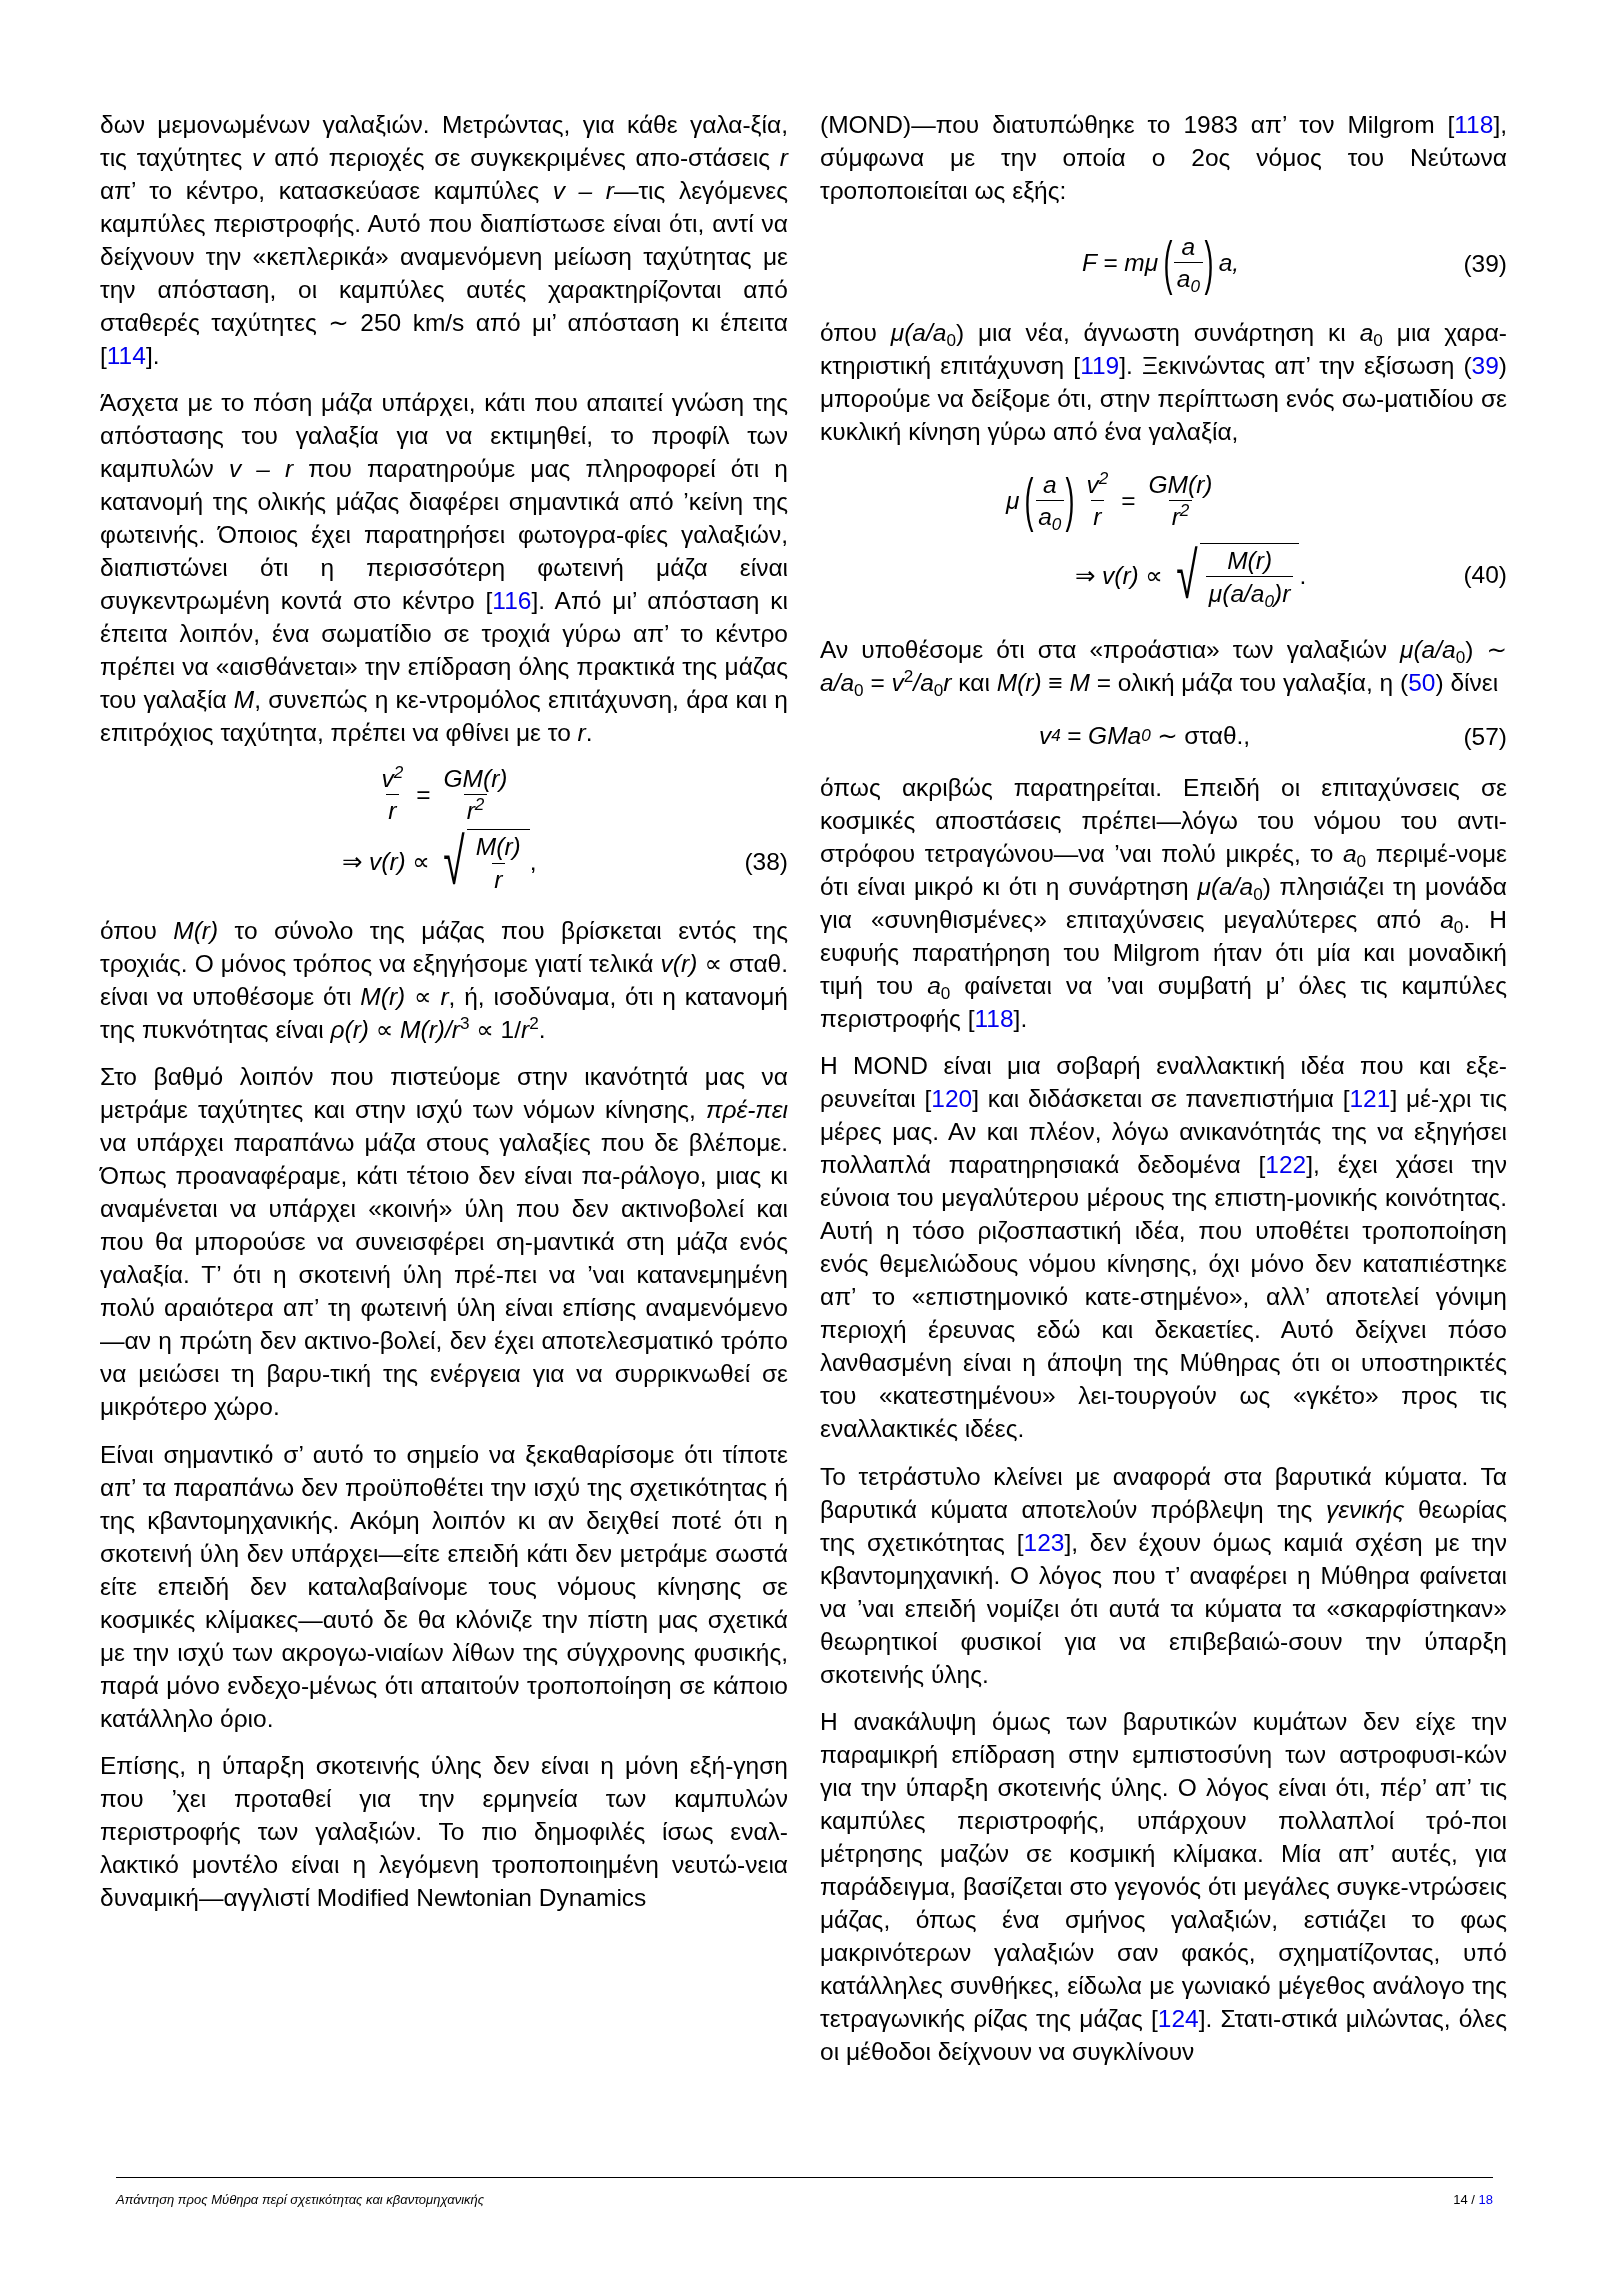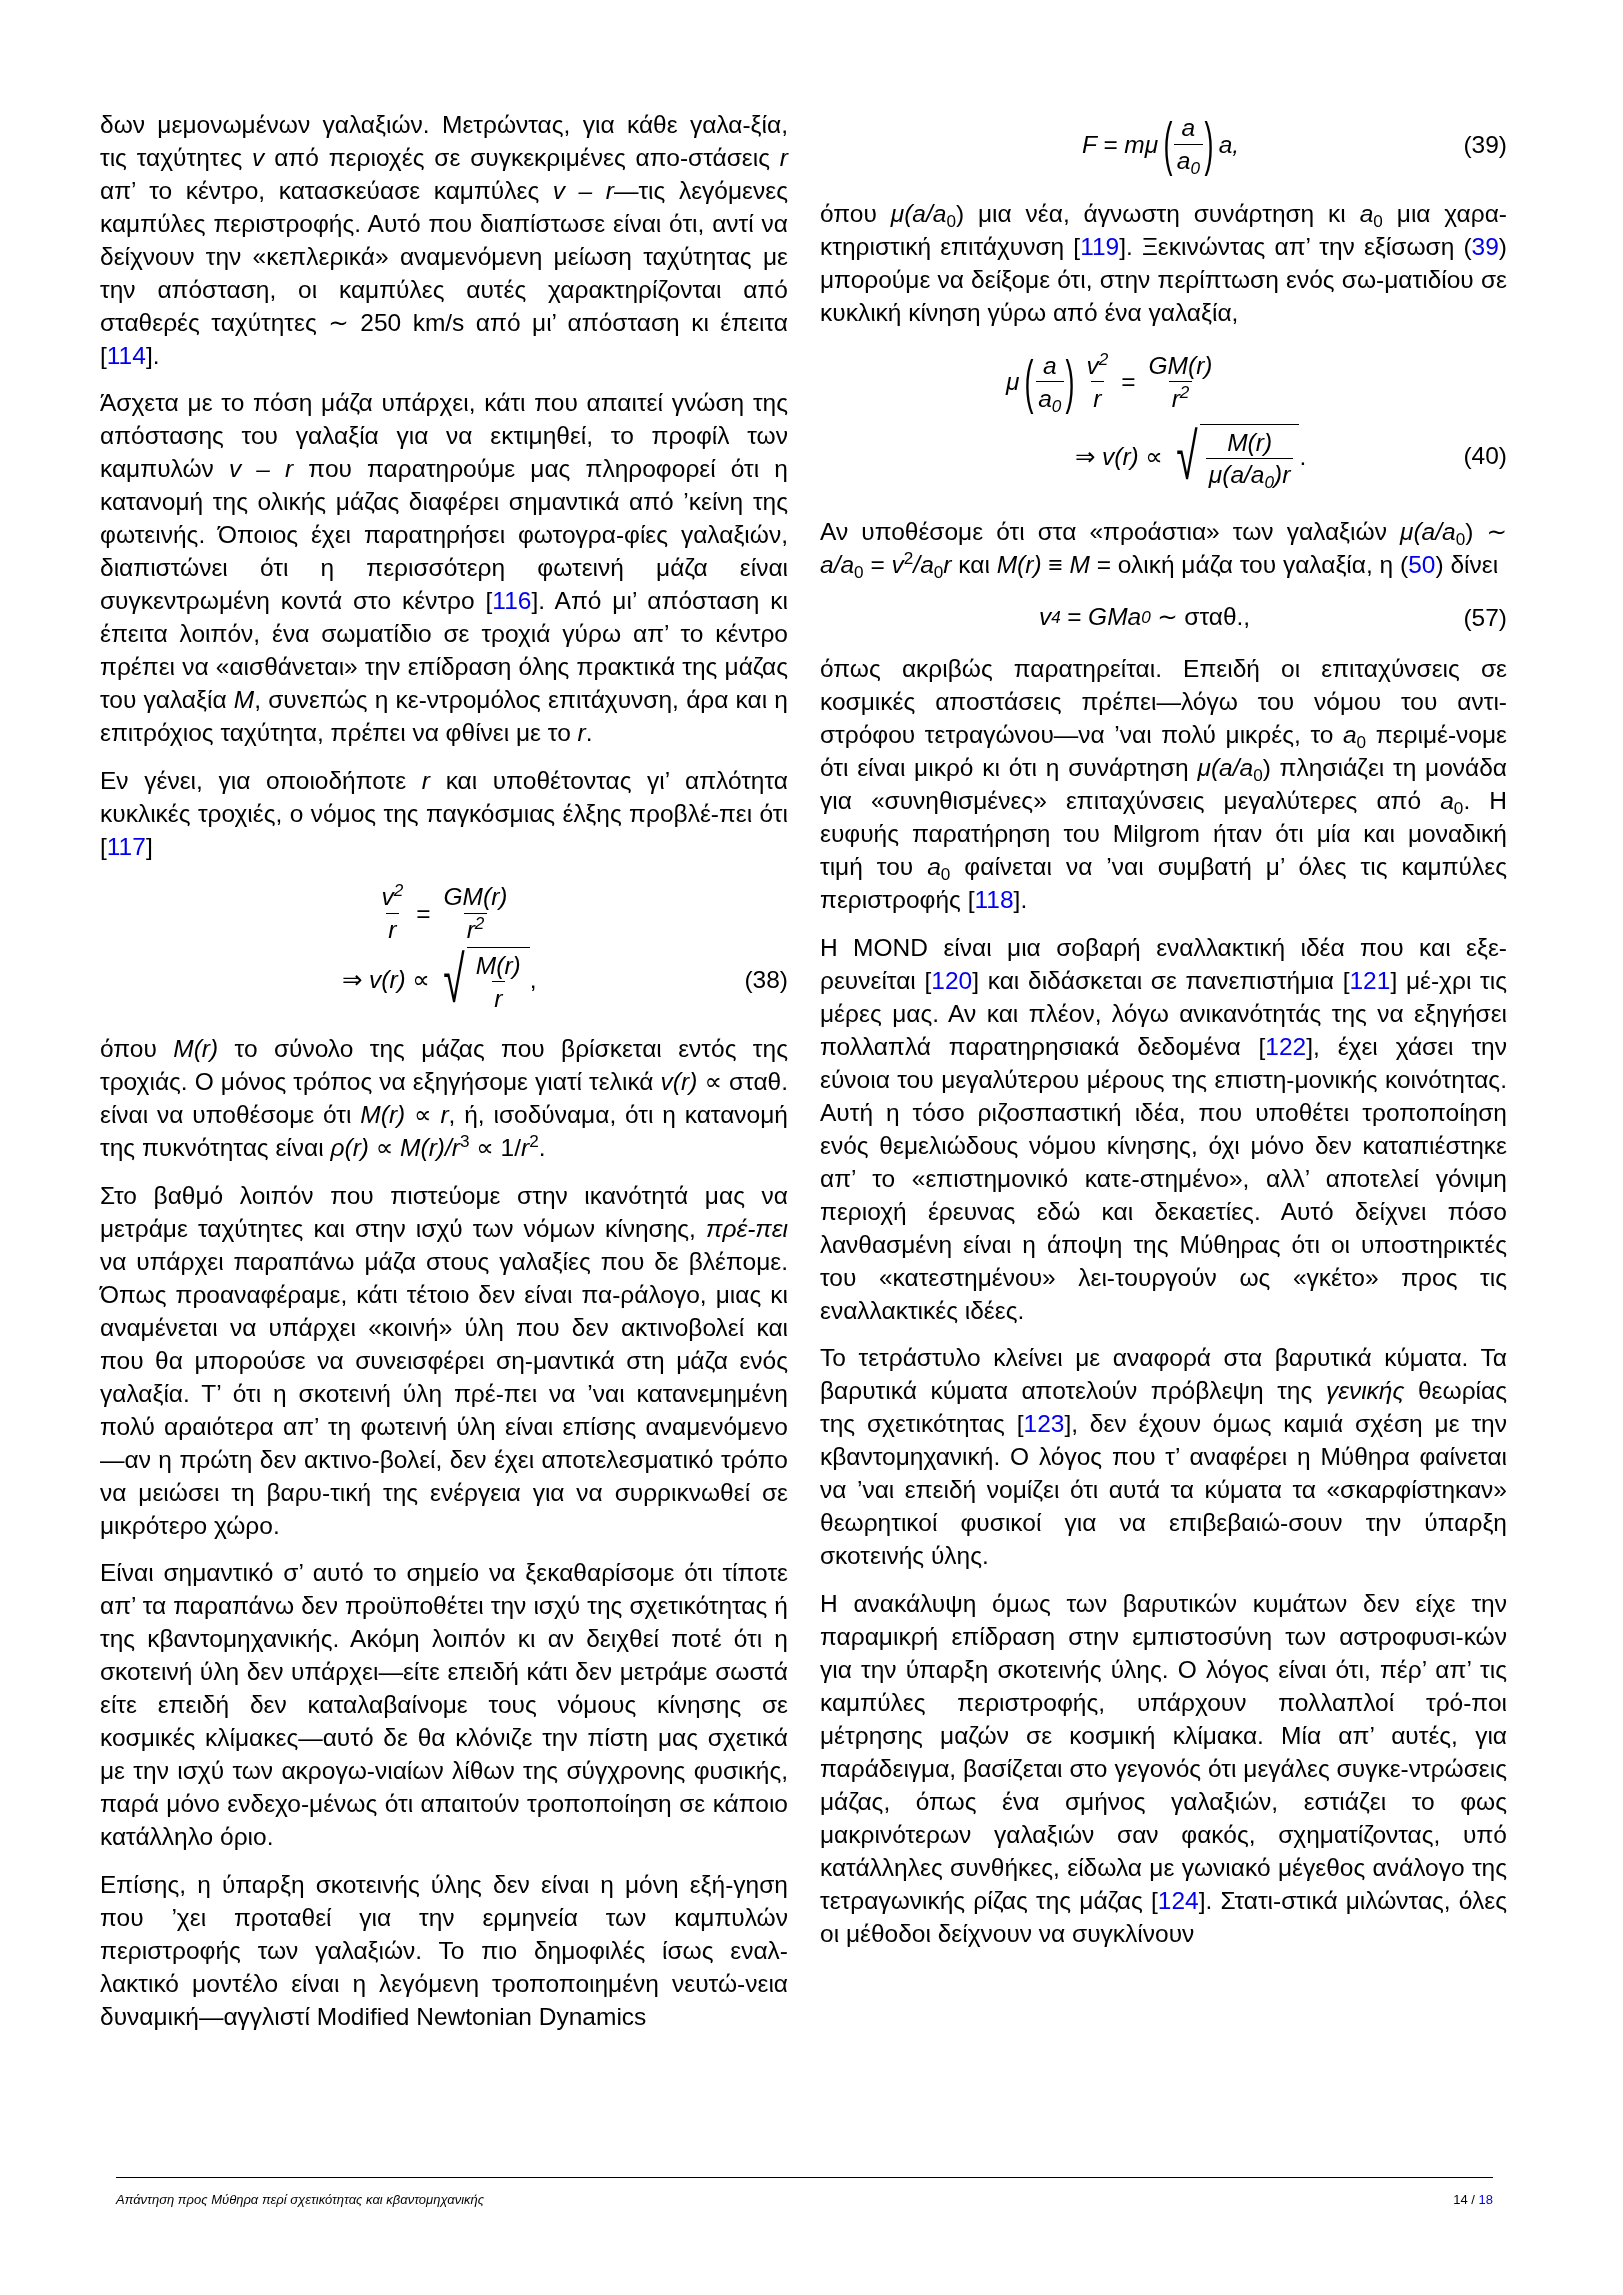--- a/index.html
+++ b/index.html
@@ -94,6 +94,9 @@
 </div>
 
 <div class="col" id="col-right">
+  <p style="margin-bottom:19.6px;">
+    <span>(MOND)—που διατυπώθηκε το 1983 απ’ τον Milgrom [</span><a class="ref">118</a><span>], σύμφωνα με την οποία ο 2ος νόμος του Νεύτωνα τροποποιείται ως εξής:</span>
+  </p>
 
   <div class="eq" style="height:72px; margin-bottom:17px;">
     <div class="eq-row" style="position:absolute; left:262px; top:0; height:72px;">

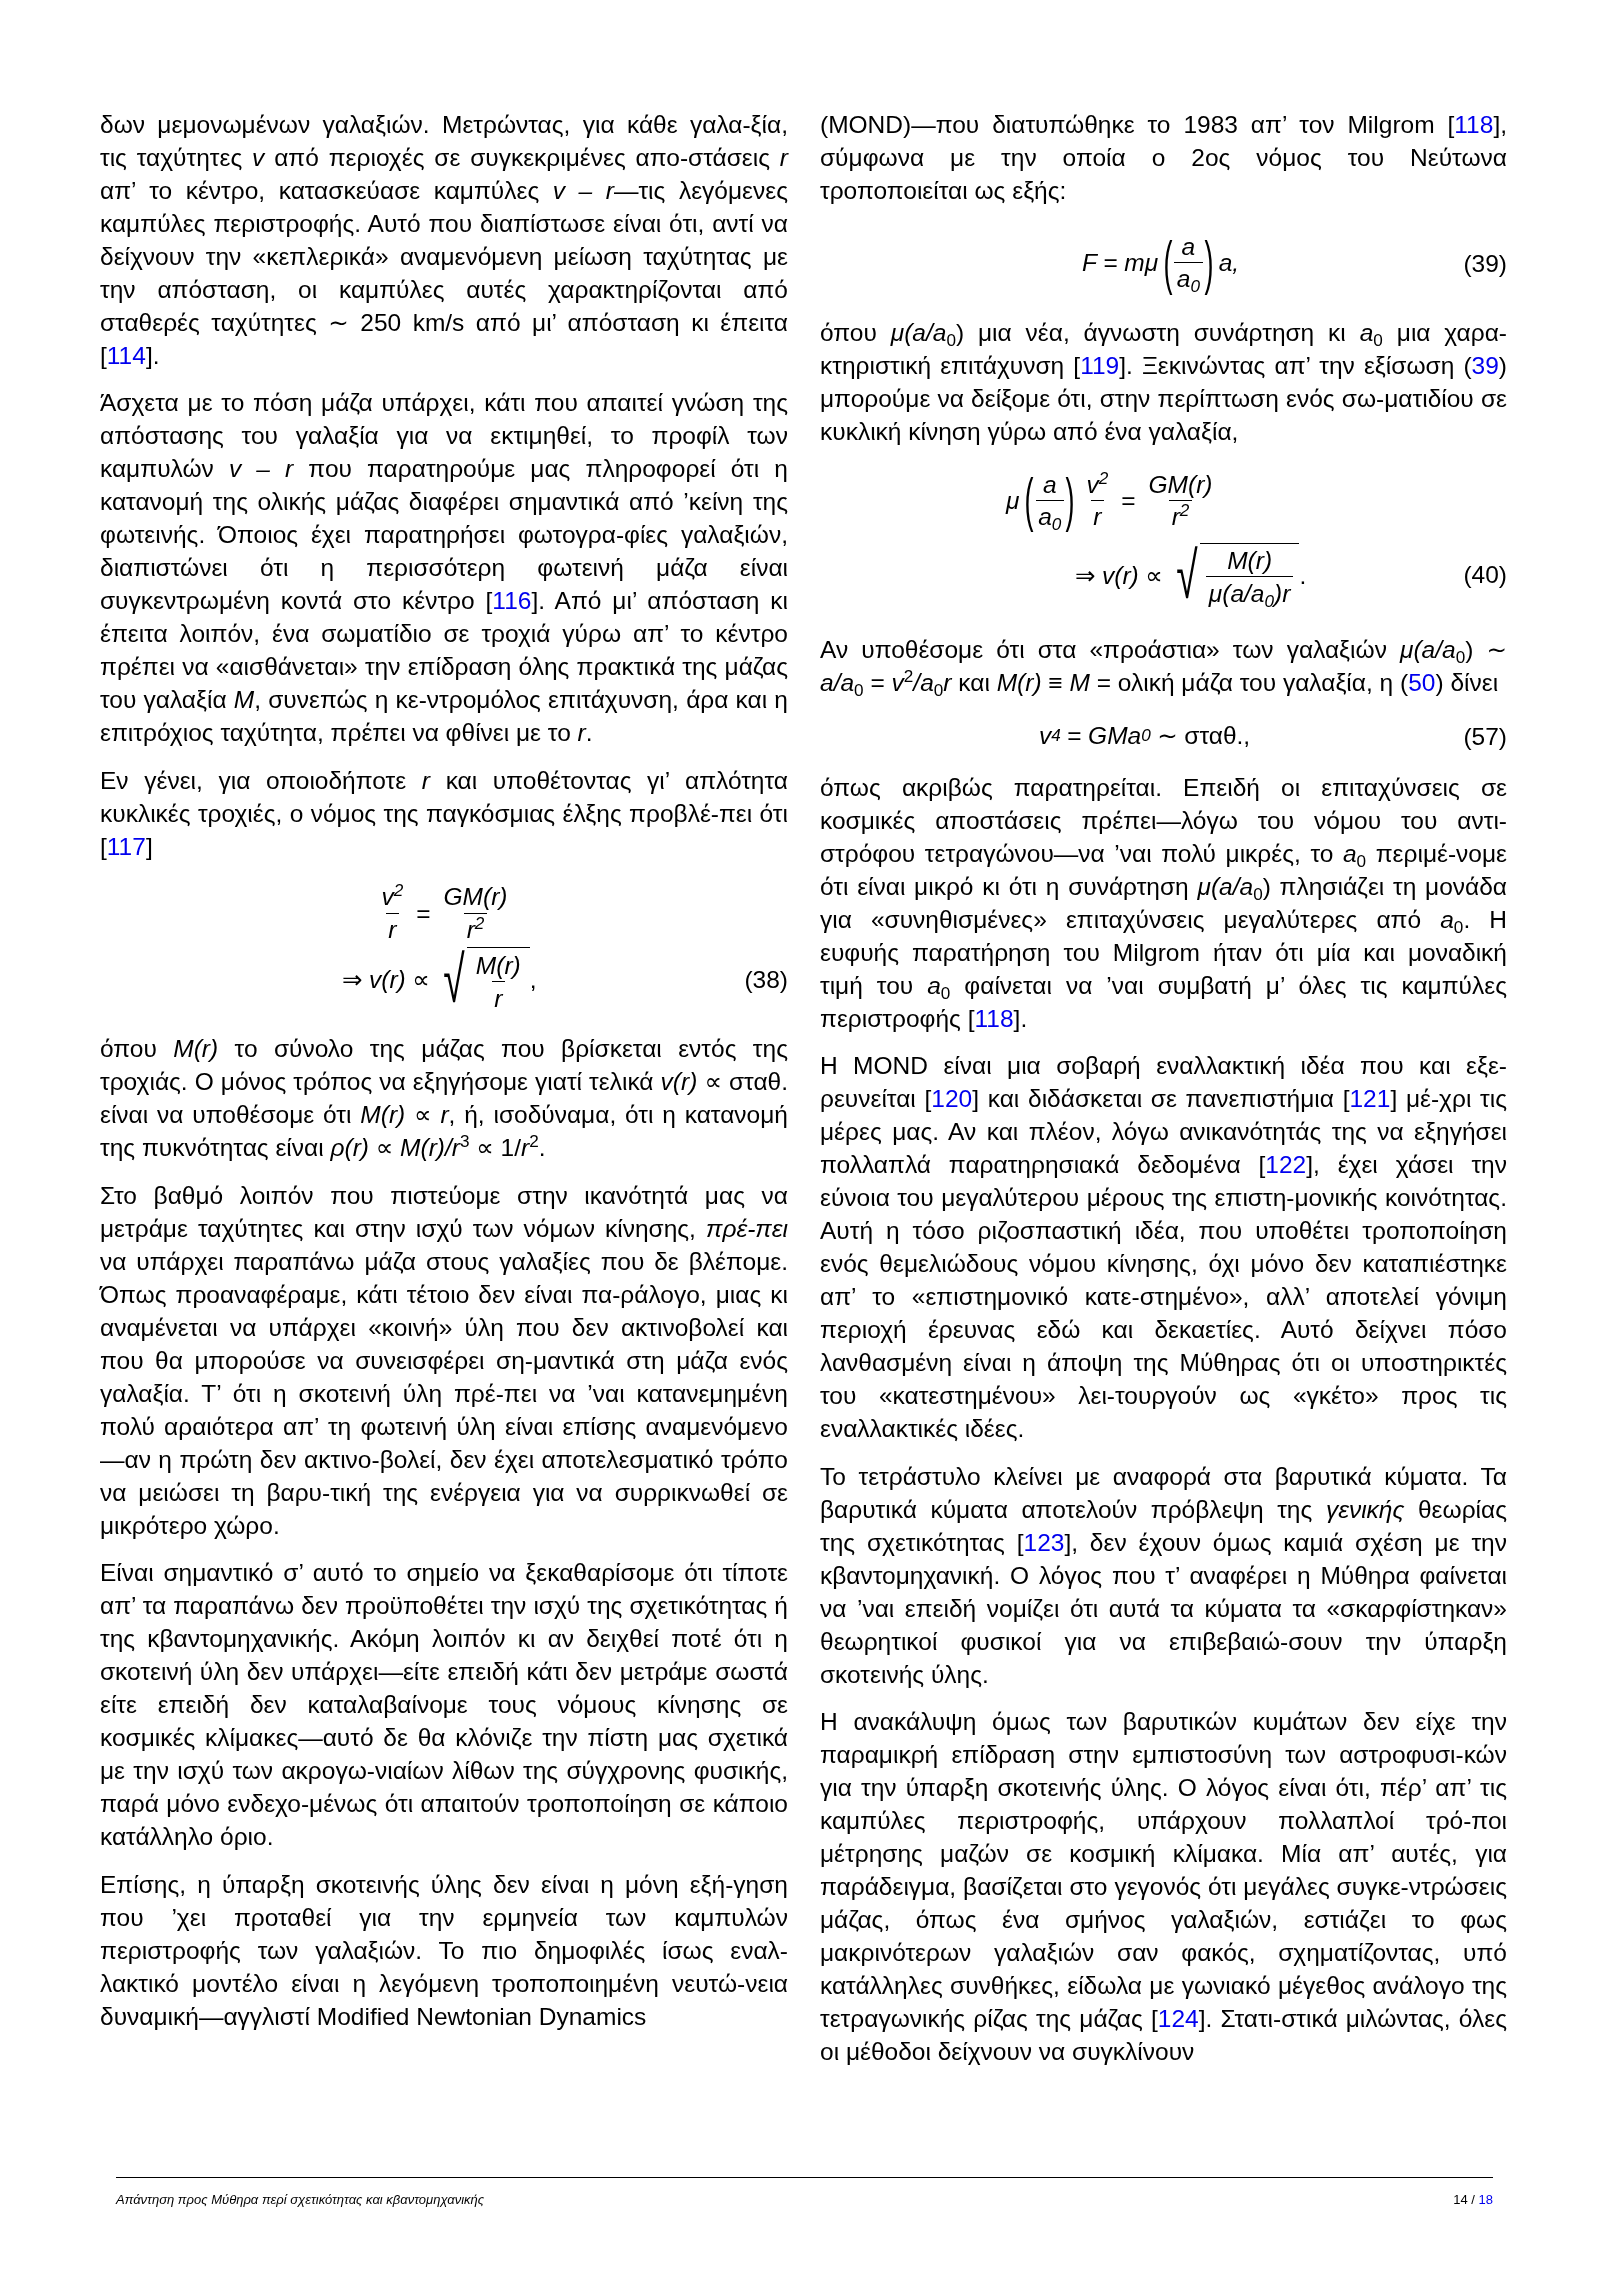--- a/index.html
+++ b/index.html
@@ -48,9 +48,6 @@
   </p>
   <p>
     <span>Άσχετα με το πόση μάζα υπάρχει, κάτι που απαιτεί γνώση της απόστασης του γαλαξία για να εκτιμηθεί, το προφίλ των καμπυλών </span><i>v – r</i><span> που παρατηρούμε μας πληροφορεί ότι η κατανομή της ολικής μάζας διαφέρει σημαντικά από ’κείνη της φωτεινής. Όποιος έχει παρατηρήσει φωτογρα-φίες γαλαξιών, διαπιστώνει ότι η περισσότερη φωτεινή μάζα είναι συγκεντρωμένη κοντά στο κέντρο [</span><a class="ref">116</a><span>]. Από μι’ απόσταση κι έπειτα λοιπόν, ένα σωματίδιο σε τροχιά γύρω απ’ το κέντρο πρέπει να «αισθάνεται» την επίδραση όλης πρακτικά της μάζας του γαλαξία </span><i>M</i><span>, συνεπώς η κε-ντρομόλος επιτάχυνση, άρα και η επιτρόχιος ταχύτητα, πρέπει να φθίνει με το </span><i>r</i><span>.</span>
-  </p>
-  <p style="margin-bottom:19.6px;">
-    <span>Εν γένει, για οποιοδήποτε </span><i>r</i><span> και υποθέτοντας γι’ απλότητα κυκλικές τροχιές, ο νόμος της παγκόσμιας έλξης προβλέ-πει ότι [</span><a class="ref">117</a><span>]</span>
   </p>
 
   <div class="eq" style="height:137px; margin-bottom:13px;">

